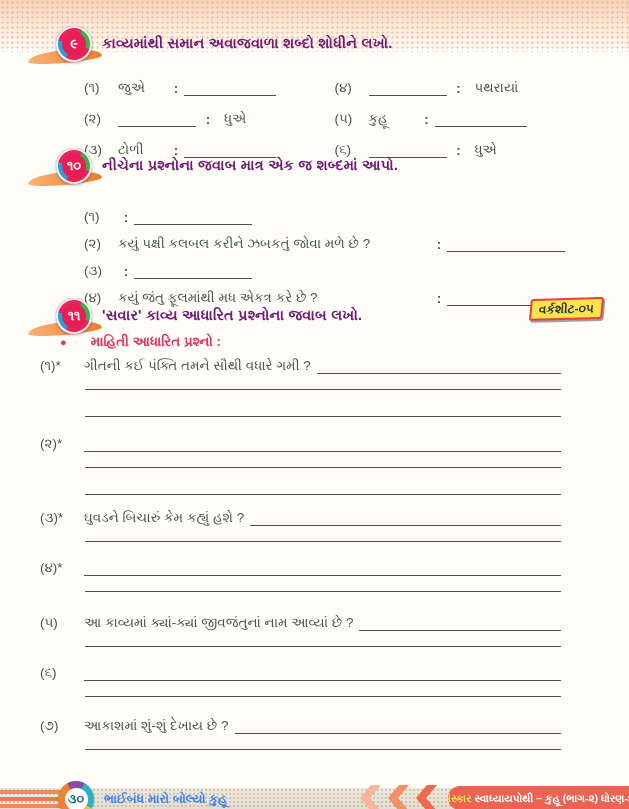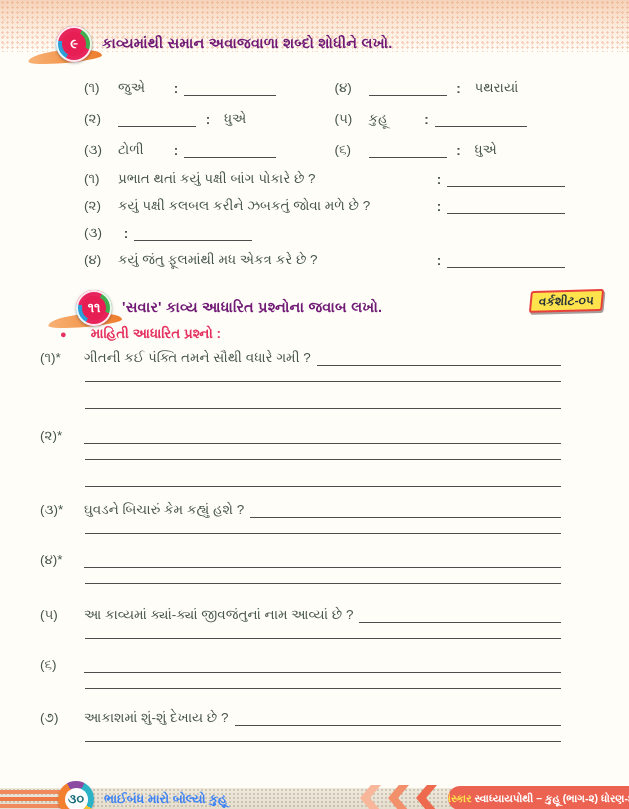--- a/index.html
+++ b/index.html
@@ -183,6 +183,13 @@
   </div>
 
   <div class="q-section" id="q10">
+    <div class="q-header">
+      <div class="swoosh"></div>
+      <div class="q-badge">
+        <div class="q-badge-inner">૧૦</div>
+      </div>
+      <div class="q-title">નીચેના પ્રશ્નોના જવાબ માત્ર એક જ શબ્દમાં આપો.</div>
+    </div>
     <div class="q10-list">
       <div class="q10-row">
         <span class="q10-num">(૧)</span>

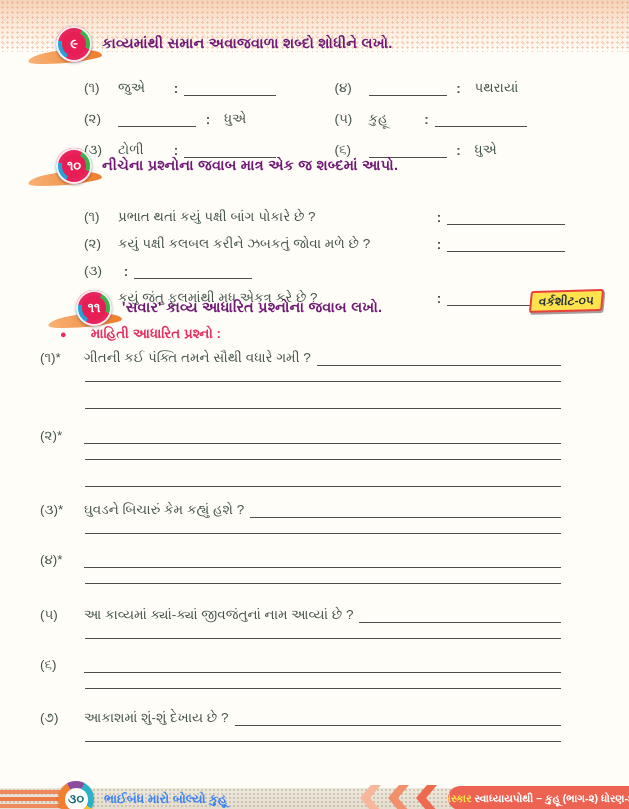--- a/index.html
+++ b/index.html
@@ -193,7 +193,6 @@
     <div class="q10-list">
       <div class="q10-row">
         <span class="q10-num">(૧)</span>
-        <span class="q10-text">પ્રભાત થતાં કયું પક્ષી બાંગ પોકારે છે ?</span>
         <span class="q10-ans">
             <span class="m-colon">:</span>
             <span class="ans-rule"></span>

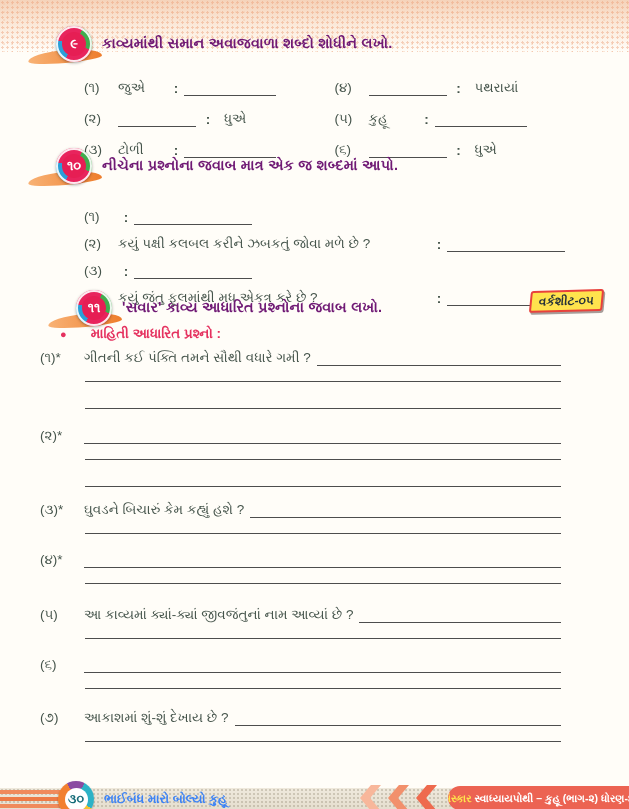--- a/index.html
+++ b/index.html
@@ -27,7 +27,7 @@
   }
   
   .q-section{position:absolute;left:0;right:0;}
-  #q9{top:26px;} #q10{top:148px;} #q11{top:290px;padding-left:20px;}
+  #q9{top:26px;} #q10{top:148px;} #q11{top:298px;}
   .q-header{position:relative;padding-left:56px;height:38px;}
   .swoosh{
     position:absolute;left:28px;top:24px;width:74px;height:13px;

